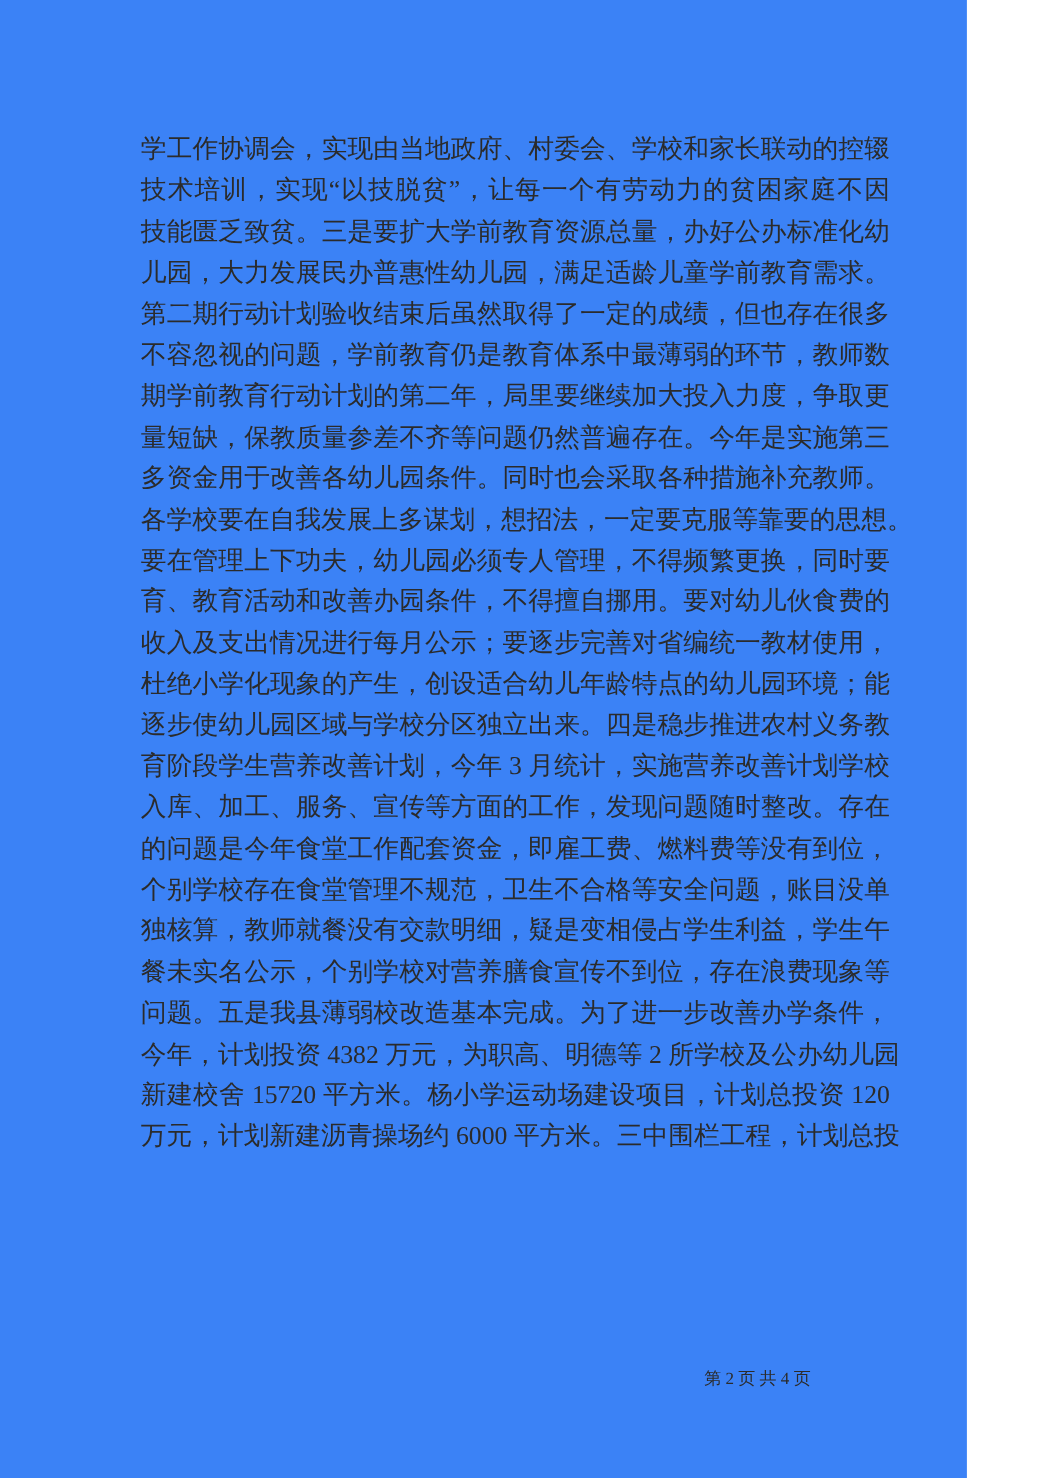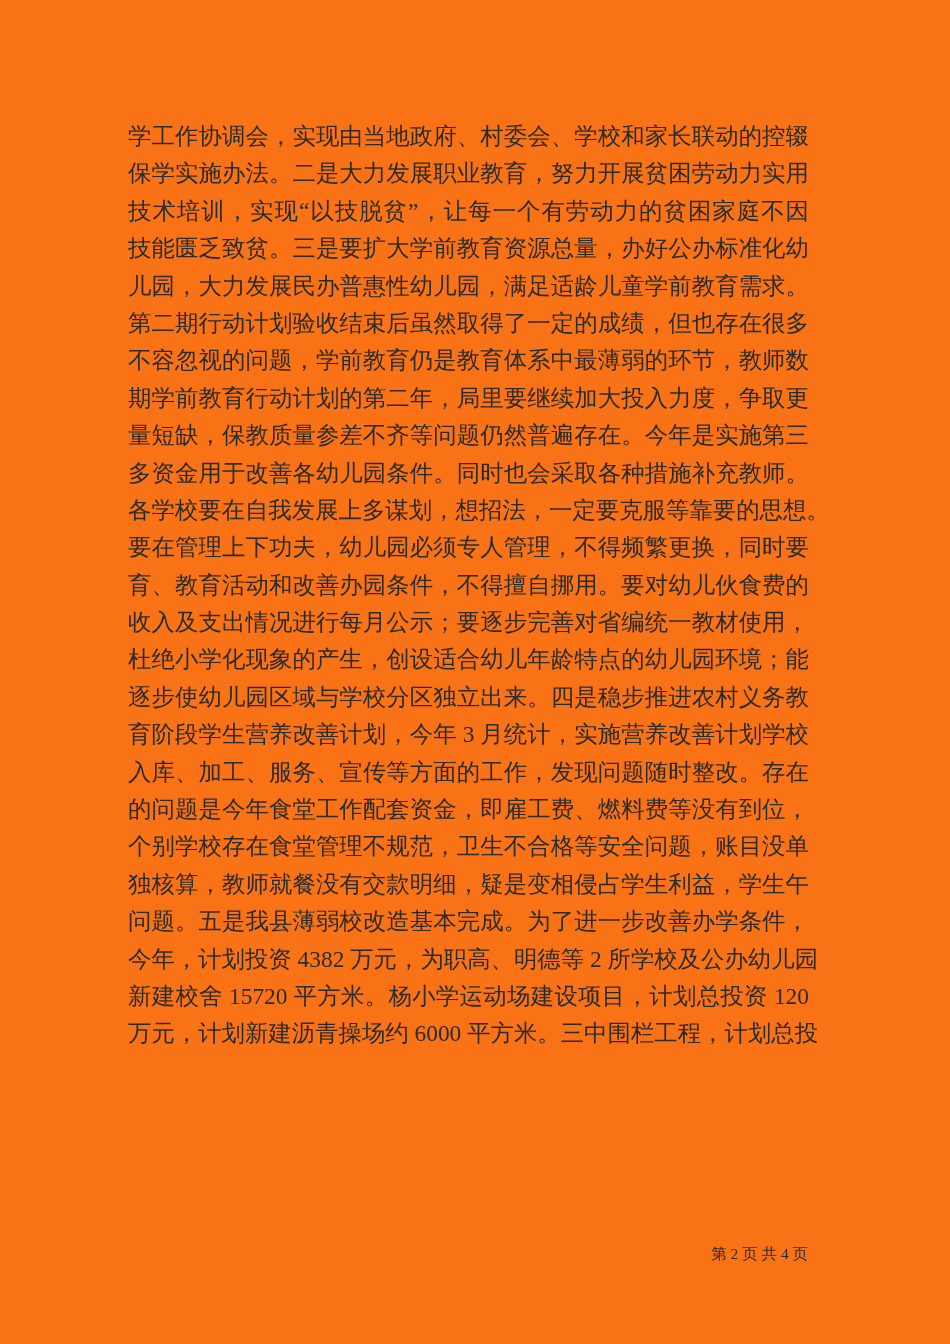--- a/index.html
+++ b/index.html
@@ -9,9 +9,9 @@
   }
   .page {
     position: relative;
-    width: 950px;
+    width: 879px;
     height: 1344px;
-    background: #f97316;
+    background: #3b82f6;
     overflow: hidden;
     font-family: "Liberation Serif", "DejaVu Serif", serif;
     text-decoration: underline;

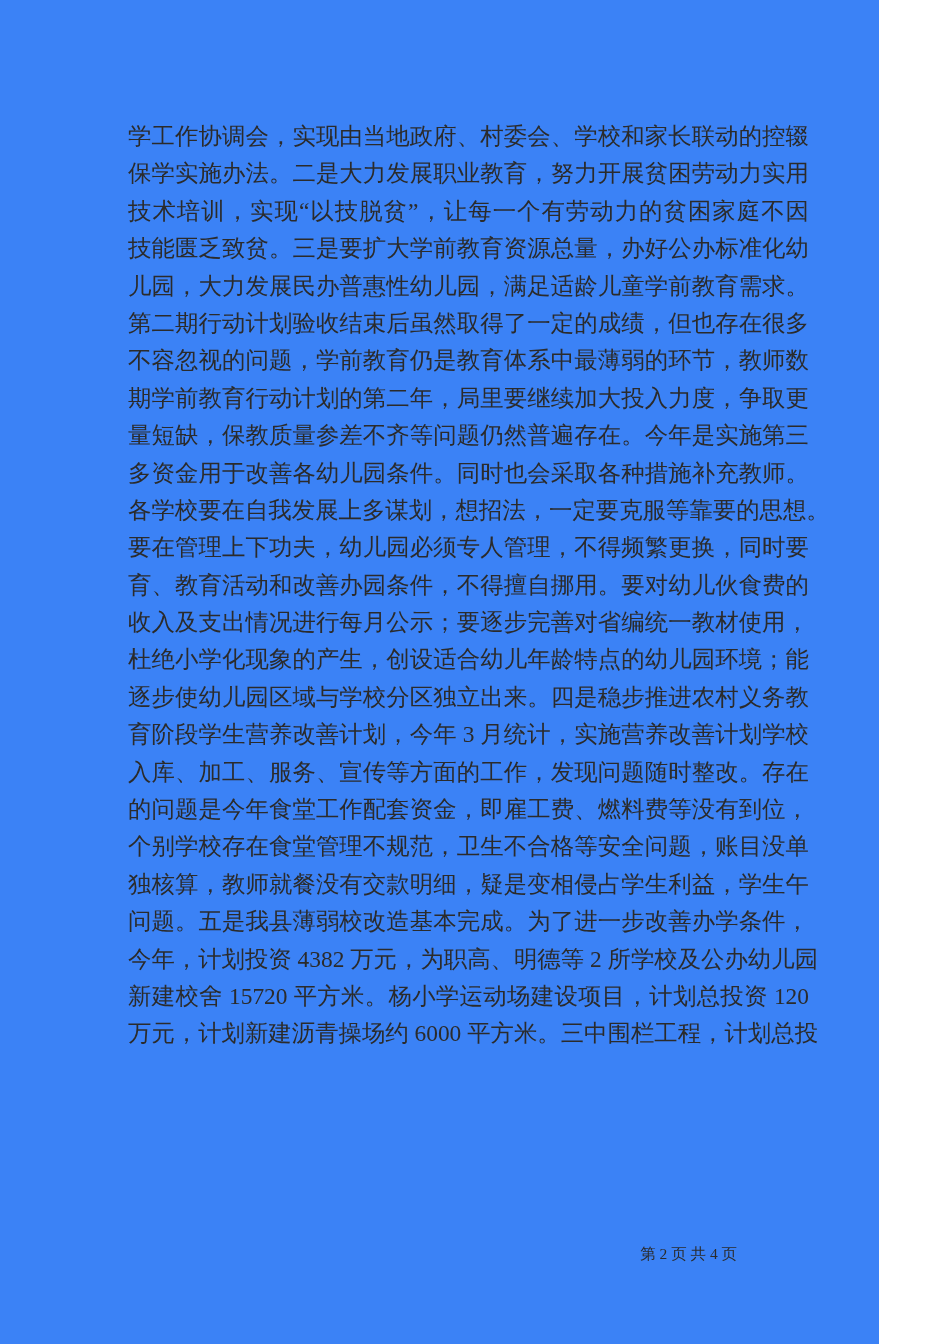--- a/index.html
+++ b/index.html
@@ -51,7 +51,6 @@
 <div class="page">
   <div class="text-body">
       <div class="text-line">学工作协调会，实现由当地政府、村委会、学校和家长联动的控辍</div>
-      <div class="text-line">保学实施办法。二是大力发展职业教育，努力开展贫困劳动力实用</div>
       <div class="text-line">技术培训，实现“以技脱贫”，让每一个有劳动力的贫困家庭不因</div>
       <div class="text-line">技能匮乏致贫。三是要扩大学前教育资源总量，办好公办标准化幼</div>
       <div class="text-line">儿园，大力发展民办普惠性幼儿园，满足适龄儿童学前教育需求。</div>

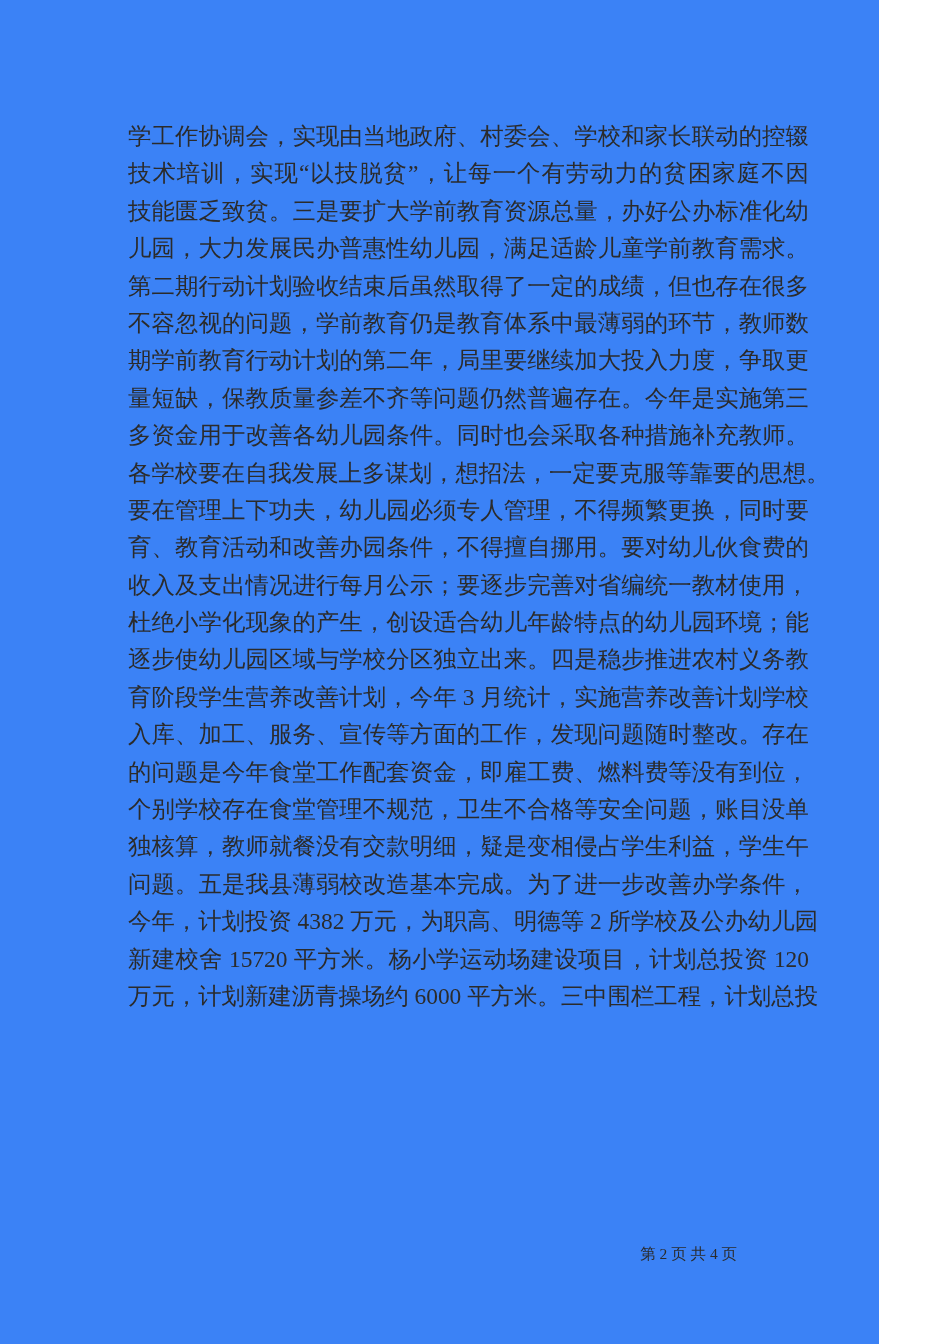--- a/index.html
+++ b/index.html
@@ -70,6 +70,7 @@
       <div class="text-line">的问题是今年食堂工作配套资金，即雇工费、燃料费等没有到位，</div>
       <div class="text-line">个别学校存在食堂管理不规范，卫生不合格等安全问题，账目没单</div>
       <div class="text-line">独核算，教师就餐没有交款明细，疑是变相侵占学生利益，学生午</div>
+      <div class="text-line">餐未实名公示，个别学校对营养膳食宣传不到位，存在浪费现象等</div>
       <div class="text-line">问题。五是我县薄弱校改造基本完成。为了进一步改善办学条件，</div>
       <div class="text-line">今年，计划投资 4382 万元，为职高、明德等 2 所学校及公办幼儿园</div>
       <div class="text-line">新建校舍 15720 平方米。杨小学运动场建设项目，计划总投资 120</div>

